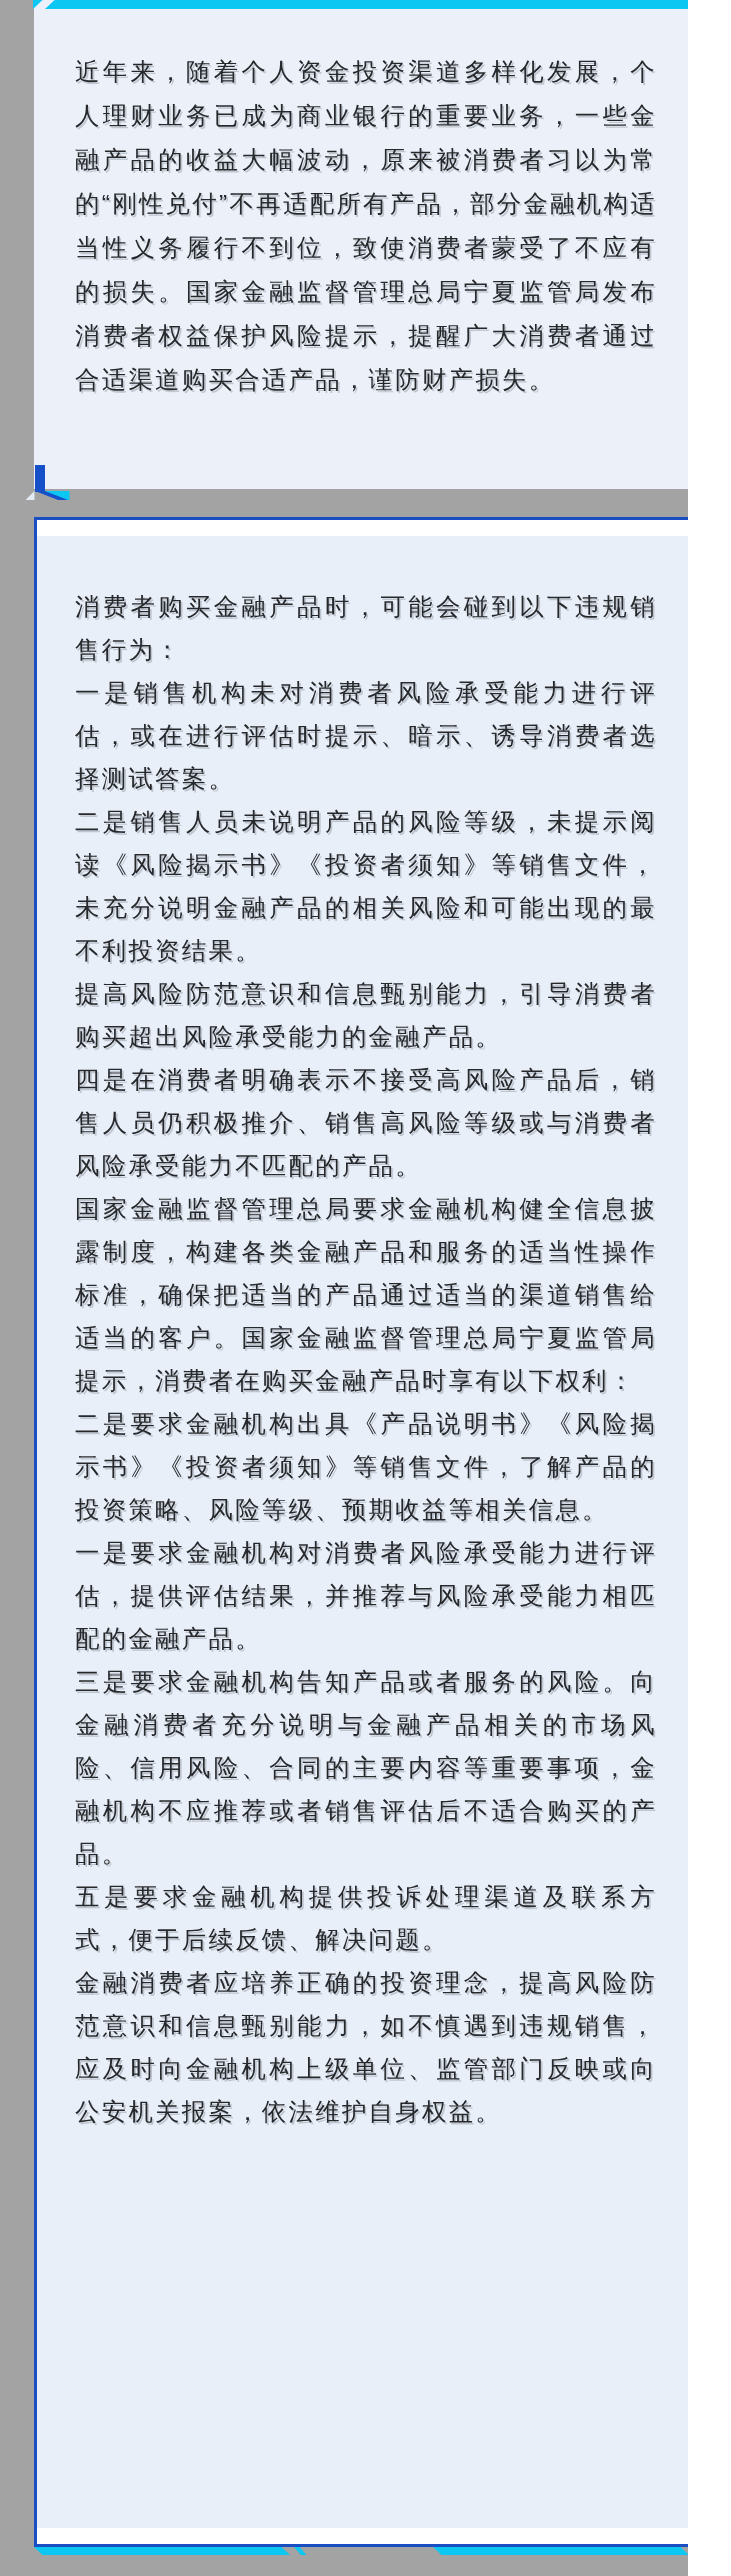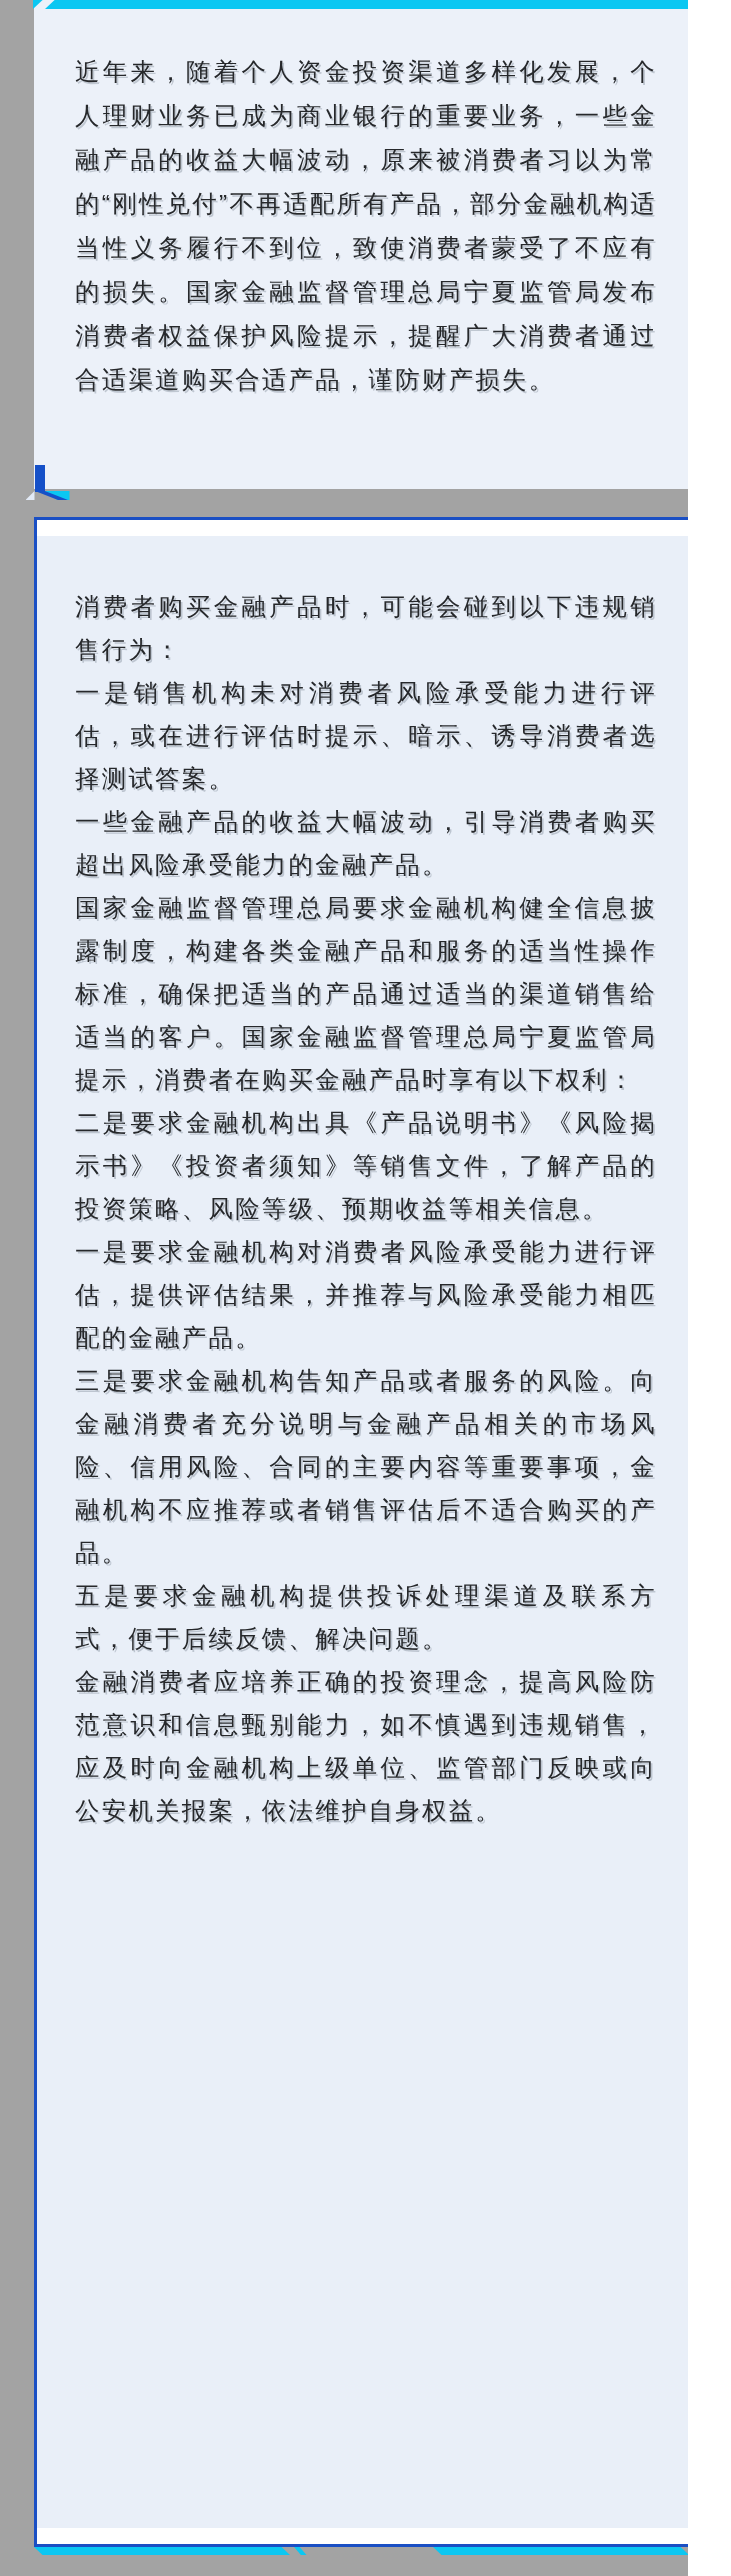--- a/index.html
+++ b/index.html
@@ -157,6 +157,7 @@
       <div class="card-text">
           <p>消费者购买金融产品时，可能会碰到以下违规销售行为：</p>
           <p>一是销售机构未对消费者风险承受能力进行评估，或在进行评估时提示、暗示、诱导消费者选择测试答案。</p>
+          <p>二是销售人员未说明产品的风险等级，未提示阅读《风险揭示书》《投资者须知》等销售文件，未充分说明金融产品的相关风险和可能出现的最不利投资结果。</p>
           <p>一些金融产品的收益大幅波动，引导消费者购买超出风险承受能力的金融产品。</p>
           <p>国家金融监督管理总局要求金融机构健全信息披露制度，构建各类金融产品和服务的适当性操作标准，确保把适当的产品通过适当的渠道销售给适当的客户。国家金融监督管理总局宁夏监管局提示，消费者在购买金融产品时享有以下权利：</p>
           <p>二是要求金融机构出具《产品说明书》《风险揭示书》《投资者须知》等销售文件，了解产品的投资策略、风险等级、预期收益等相关信息。</p>

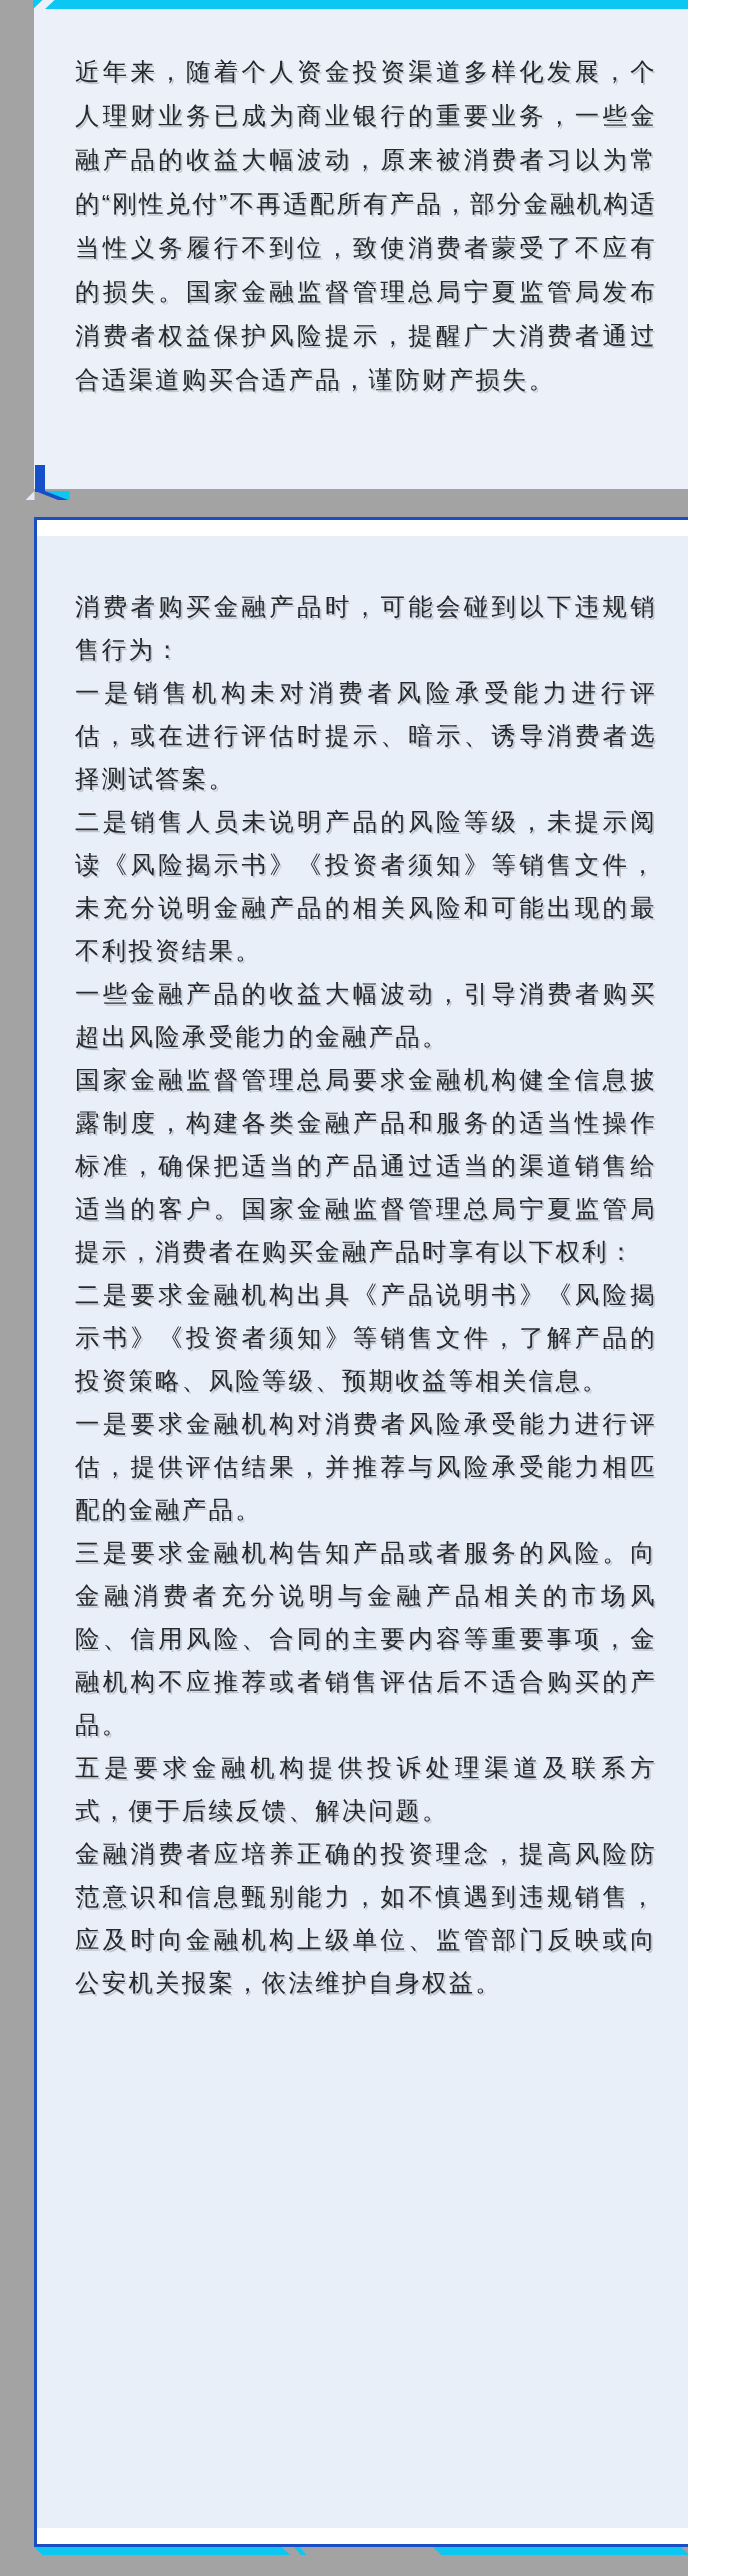--- a/index.html
+++ b/index.html
@@ -158,7 +158,7 @@
           <p>消费者购买金融产品时，可能会碰到以下违规销售行为：</p>
           <p>一是销售机构未对消费者风险承受能力进行评估，或在进行评估时提示、暗示、诱导消费者选择测试答案。</p>
           <p>二是销售人员未说明产品的风险等级，未提示阅读《风险揭示书》《投资者须知》等销售文件，未充分说明金融产品的相关风险和可能出现的最不利投资结果。</p>
-          <p>一些金融产品的收益大幅波动，引导消费者购买超出风险承受能力的金融产品。</p>
+          <p>提高风险防范意识和信息甄别能力，引导消费者购买超出风险承受能力的金融产品。</p>
           <p>国家金融监督管理总局要求金融机构健全信息披露制度，构建各类金融产品和服务的适当性操作标准，确保把适当的产品通过适当的渠道销售给适当的客户。国家金融监督管理总局宁夏监管局提示，消费者在购买金融产品时享有以下权利：</p>
           <p>二是要求金融机构出具《产品说明书》《风险揭示书》《投资者须知》等销售文件，了解产品的投资策略、风险等级、预期收益等相关信息。</p>
           <p>一是要求金融机构对消费者风险承受能力进行评估，提供评估结果，并推荐与风险承受能力相匹配的金融产品。</p>

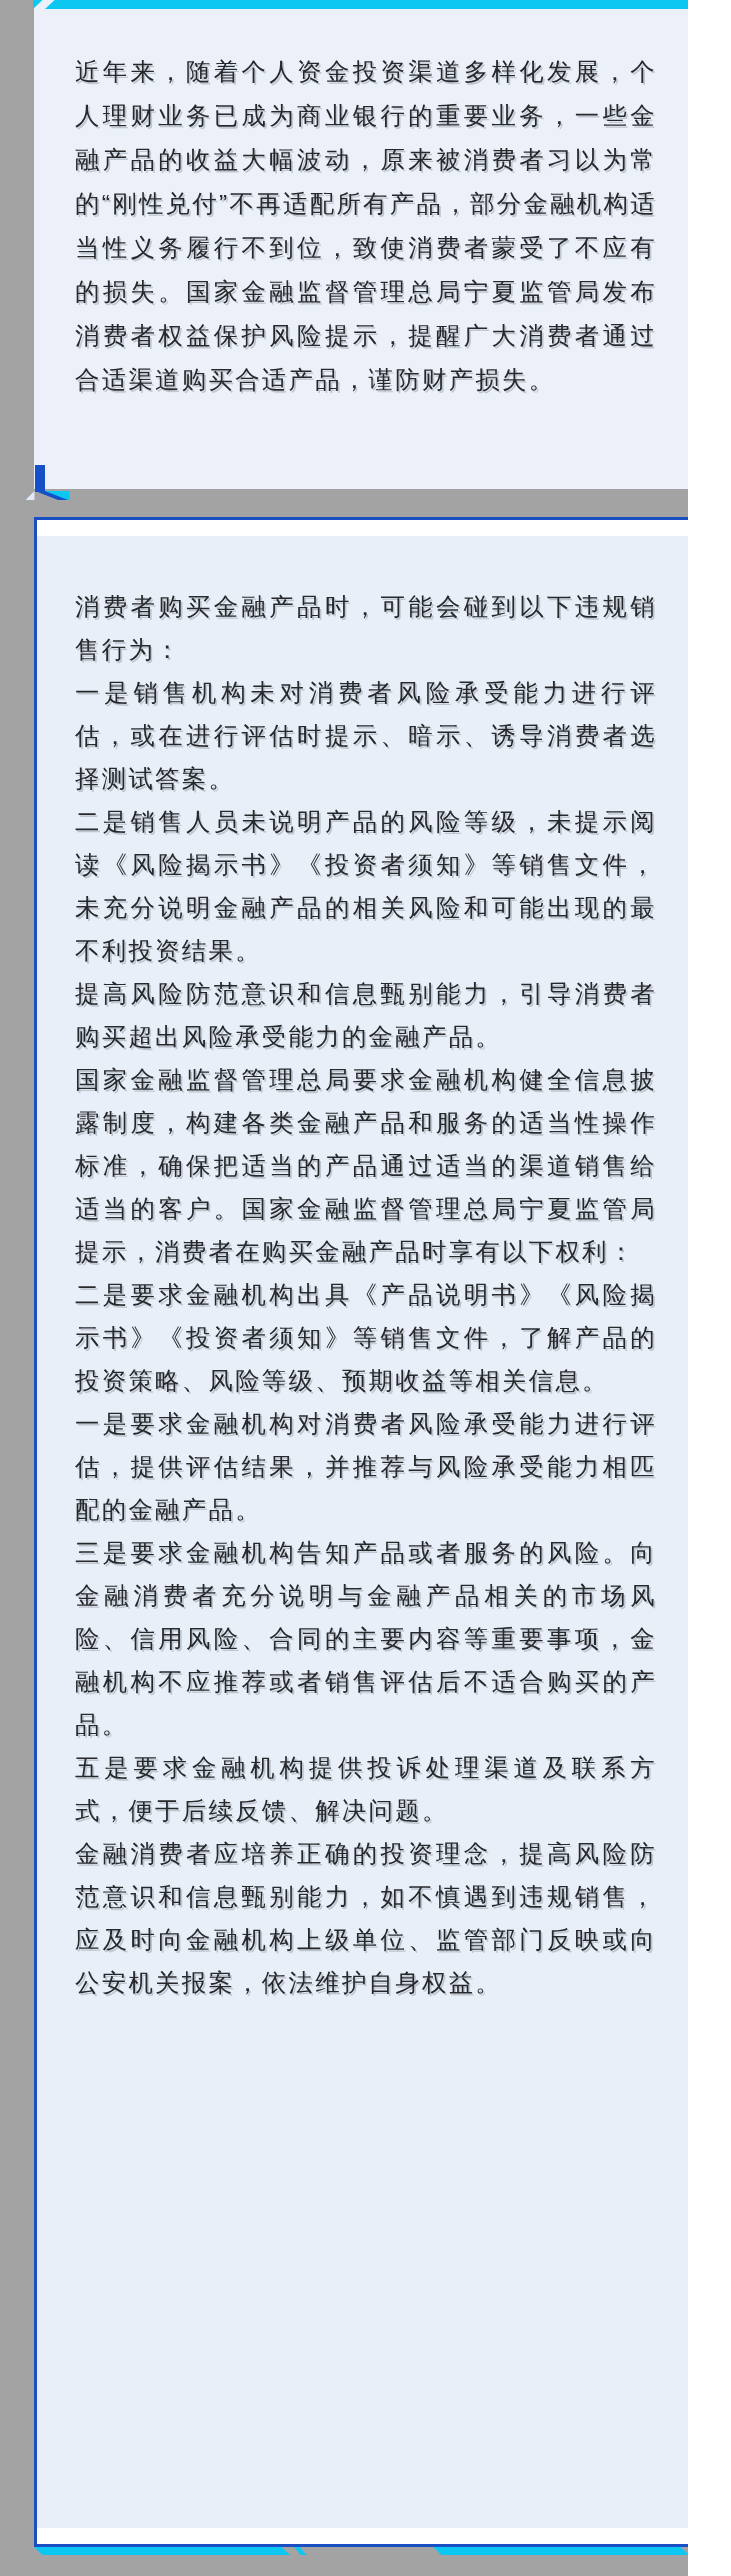--- a/index.html
+++ b/index.html
@@ -159,6 +159,7 @@
           <p>一是销售机构未对消费者风险承受能力进行评估，或在进行评估时提示、暗示、诱导消费者选择测试答案。</p>
           <p>二是销售人员未说明产品的风险等级，未提示阅读《风险揭示书》《投资者须知》等销售文件，未充分说明金融产品的相关风险和可能出现的最不利投资结果。</p>
           <p>提高风险防范意识和信息甄别能力，引导消费者购买超出风险承受能力的金融产品。</p>
+          <p>四是在消费者明确表示不接受高风险产品后，销售人员仍积极推介、销售高风险等级或与消费者风险承受能力不匹配的产品。</p>
           <p>国家金融监督管理总局要求金融机构健全信息披露制度，构建各类金融产品和服务的适当性操作标准，确保把适当的产品通过适当的渠道销售给适当的客户。国家金融监督管理总局宁夏监管局提示，消费者在购买金融产品时享有以下权利：</p>
           <p>二是要求金融机构出具《产品说明书》《风险揭示书》《投资者须知》等销售文件，了解产品的投资策略、风险等级、预期收益等相关信息。</p>
           <p>一是要求金融机构对消费者风险承受能力进行评估，提供评估结果，并推荐与风险承受能力相匹配的金融产品。</p>

